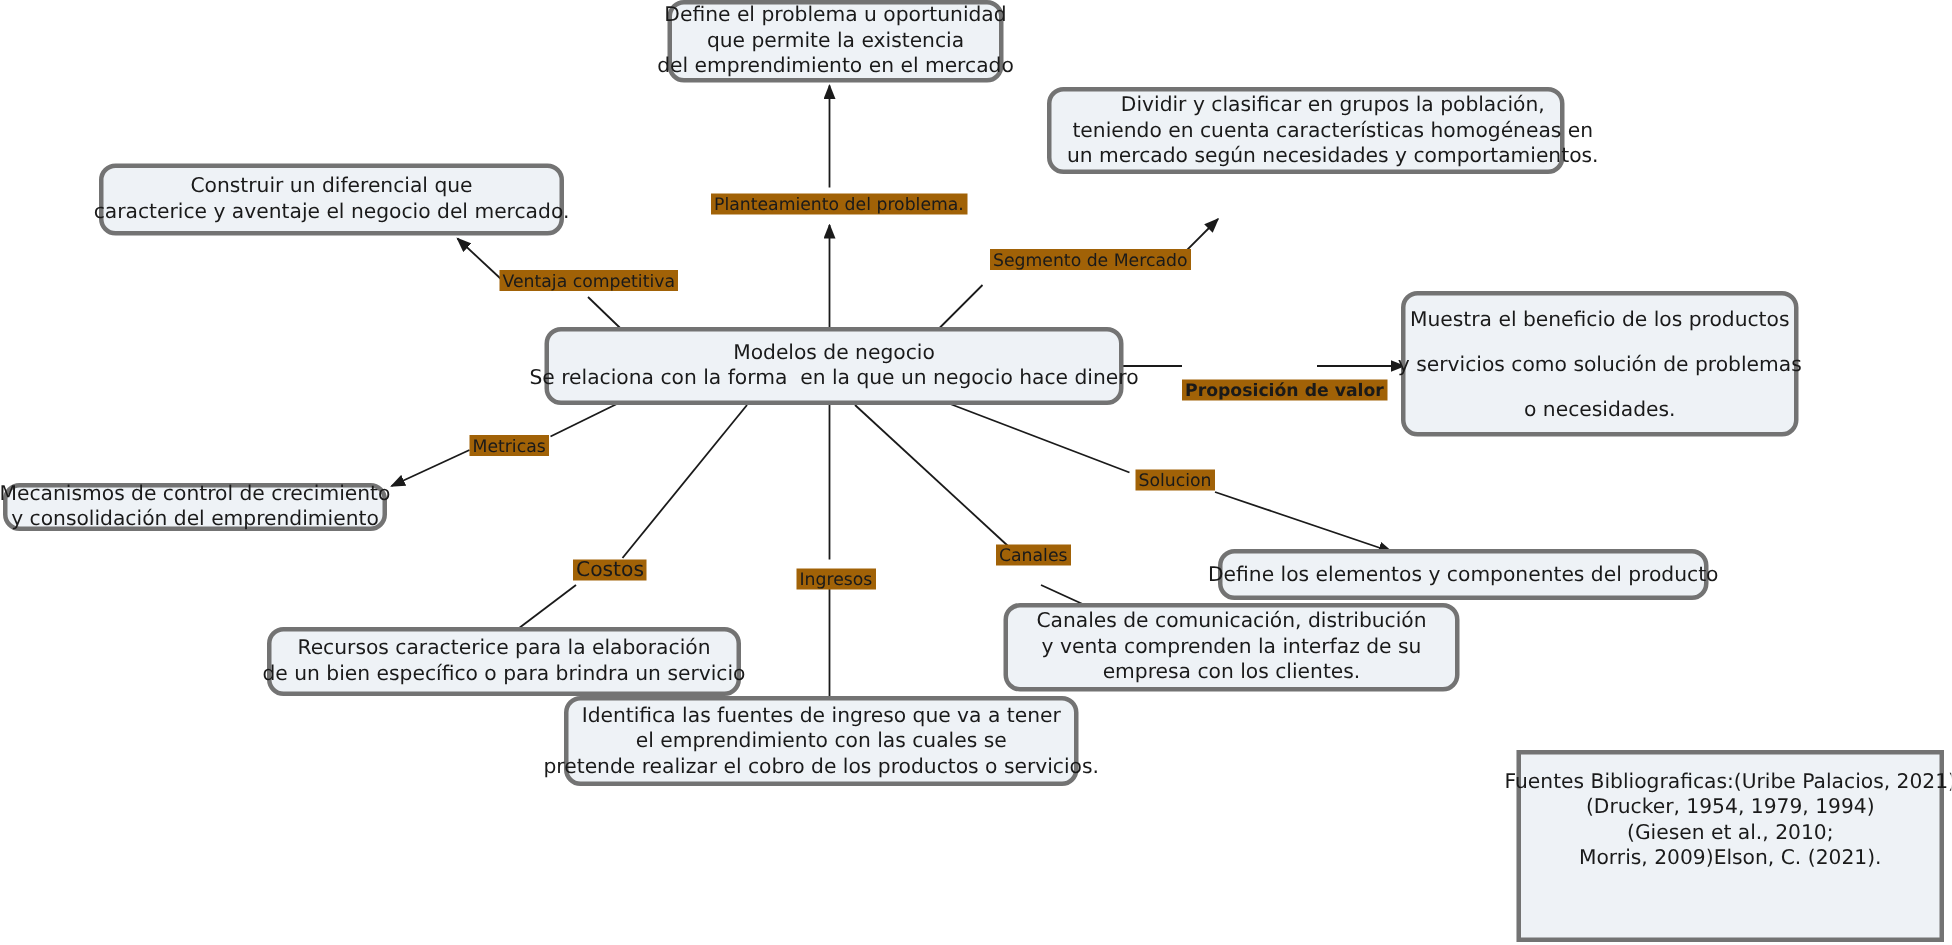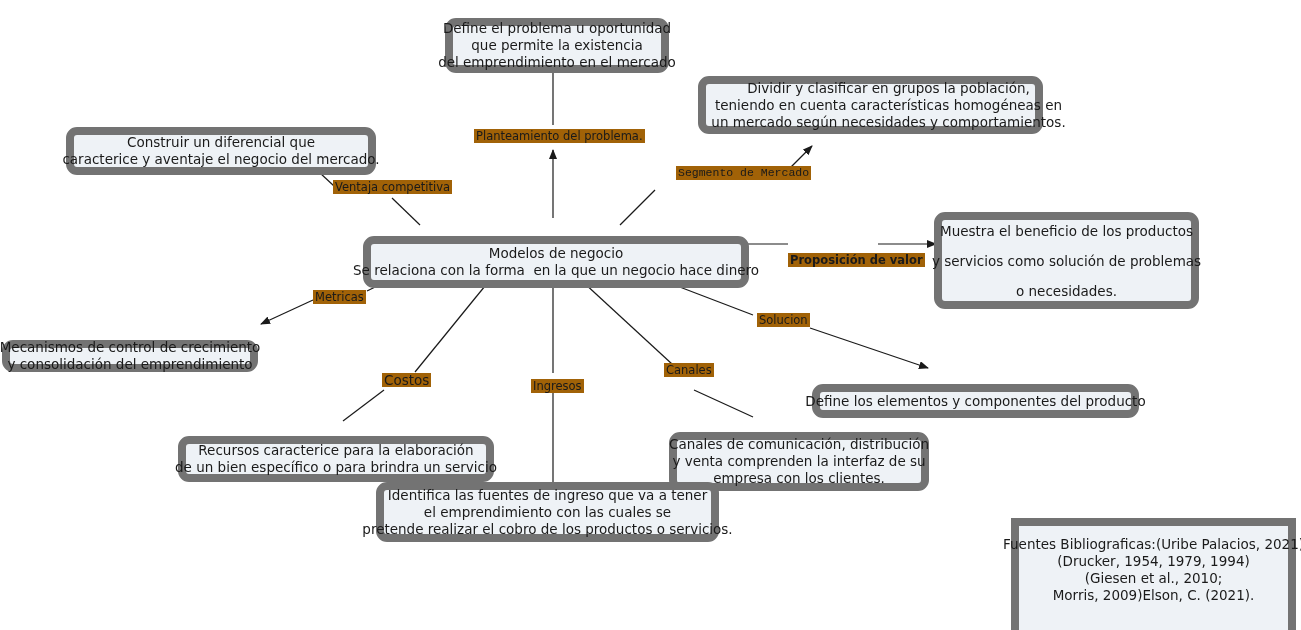--- a/index.html
+++ b/index.html
@@ -27,7 +27,7 @@
     position: absolute;
     box-sizing: border-box;
     background: #eef2f6;
-    border: 8px solid #737373;
+    border: 3px solid #737373;
     border-radius: 11px;
     color: #1a1a1a;
     text-align: center;
@@ -39,7 +39,6 @@
     font-size: 13.5px;
     line-height: 17px;
     white-space: pre;
-    margin-top: 18px;
   }
   .node.square {
     border-radius: 0;

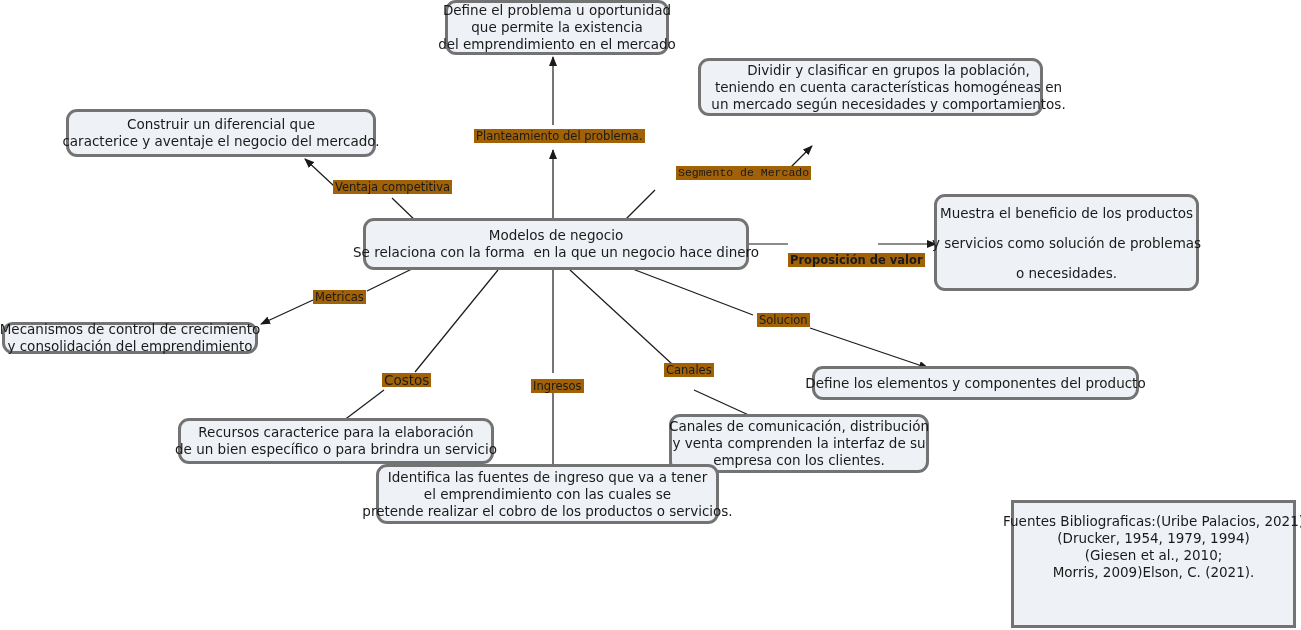--- a/index.html
+++ b/index.html
@@ -173,7 +173,7 @@
     <span>Ventaja competitiva</span>
   </div>
 
-  <div class="edge-label" style="left:676px; top:166px;font-family:Liberation Mono, monospace;">
+  <div class="edge-label" style="left:660px; top:166px;">
     <span>Segmento de Mercado</span>
   </div>
 

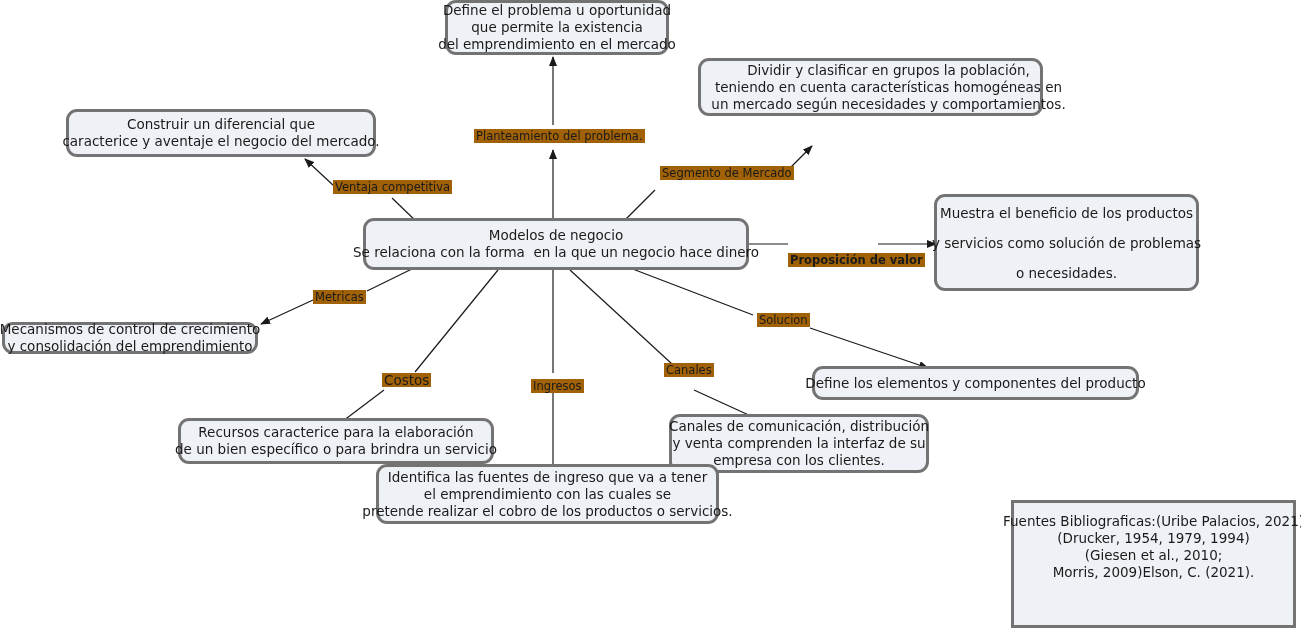--- a/index.html
+++ b/index.html
@@ -141,7 +141,7 @@
     <span>Define los elementos y componentes del producto</span>
   </div>
 
-  <div class="node" style="left:669px; top:414px; width:260px; height:59px;">
+  <div class="node" style="left:669px; top:402px; width:304px; height:59px;">
     <span>Canales de comunicación, distribución
 y venta comprenden la interfaz de su
 empresa con los clientes.</span>

